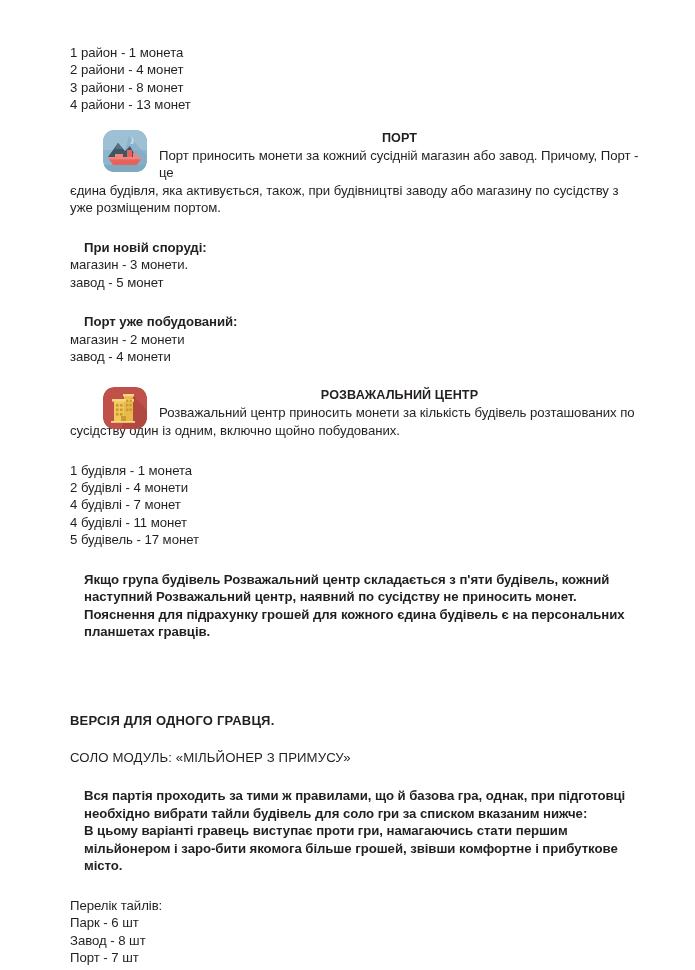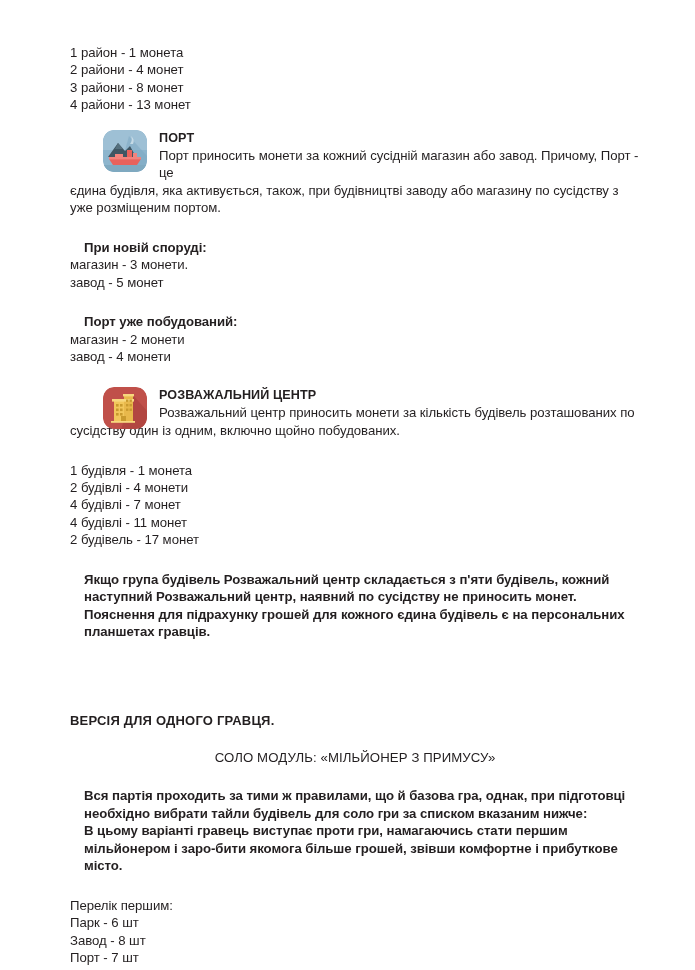--- a/index.html
+++ b/index.html
@@ -75,6 +75,7 @@
     line-height: 16px;
     letter-spacing: 0.1px;
     margin: 0 0 1px 0;
+    text-align: center;
   }
   .entry-text {
     font-size: 13.2px;

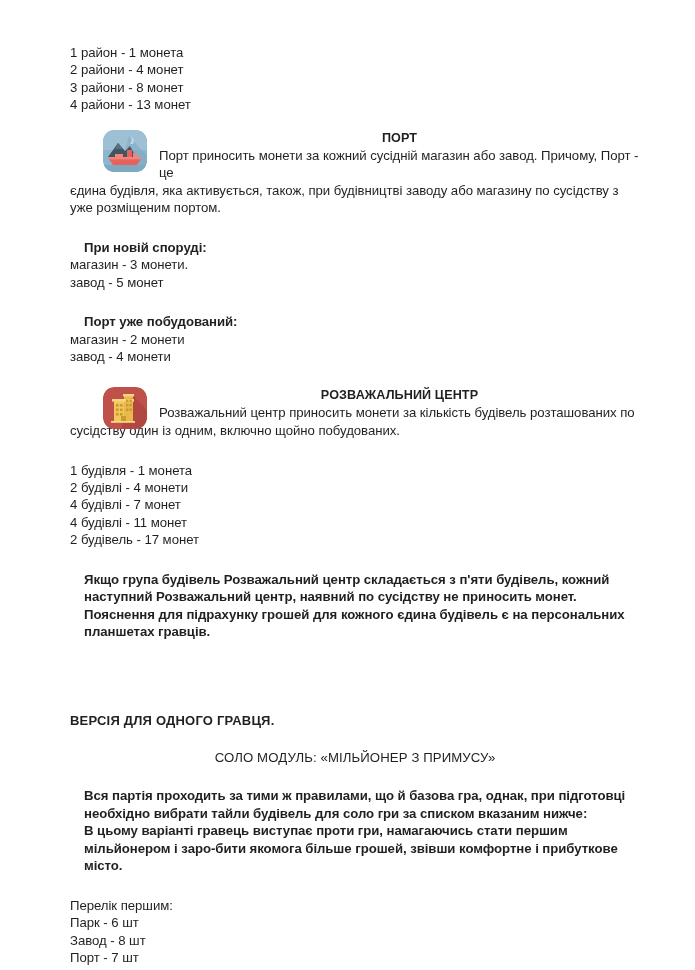--- a/index.html
+++ b/index.html
@@ -231,7 +231,7 @@
     <li>2 будівлі - 4 монети</li>
     <li>4 будівлі - 7 монет</li>
     <li>4 будівлі - 11 монет</li>
-    <li>2 будівель - 17 монет</li>
+    <li>5 будівель - 17 монет</li>
   </ul>
 
   <div class="gap-lg"></div>

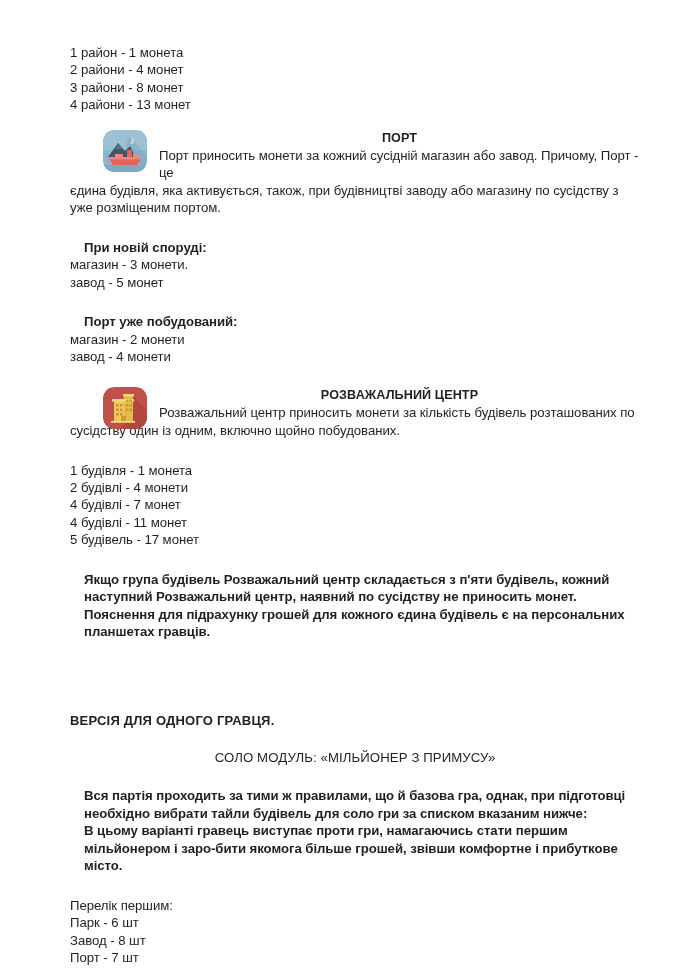--- a/index.html
+++ b/index.html
@@ -100,7 +100,7 @@
     margin: 0;
   }
   .section-sub {
-    text-align: center;
+    text-align: left;
     font-size: 13.2px;
     letter-spacing: 0.1px;
     margin: 0;

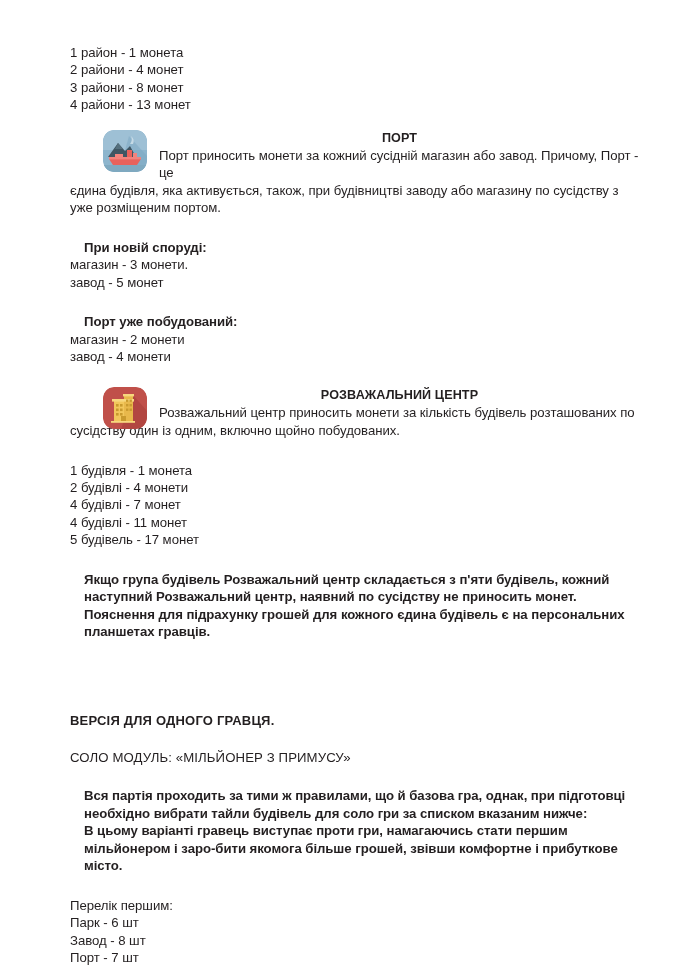--- a/index.html
+++ b/index.html
@@ -255,7 +255,7 @@
 
   <div class="gap-lg"></div>
 
-  <div class="line">Перелік першим:</div>
+  <div class="line">Перелік тайлів:</div>
   <ul class="list">
     <li>Парк - 6 шт</li>
     <li>Завод - 8 шт</li>

